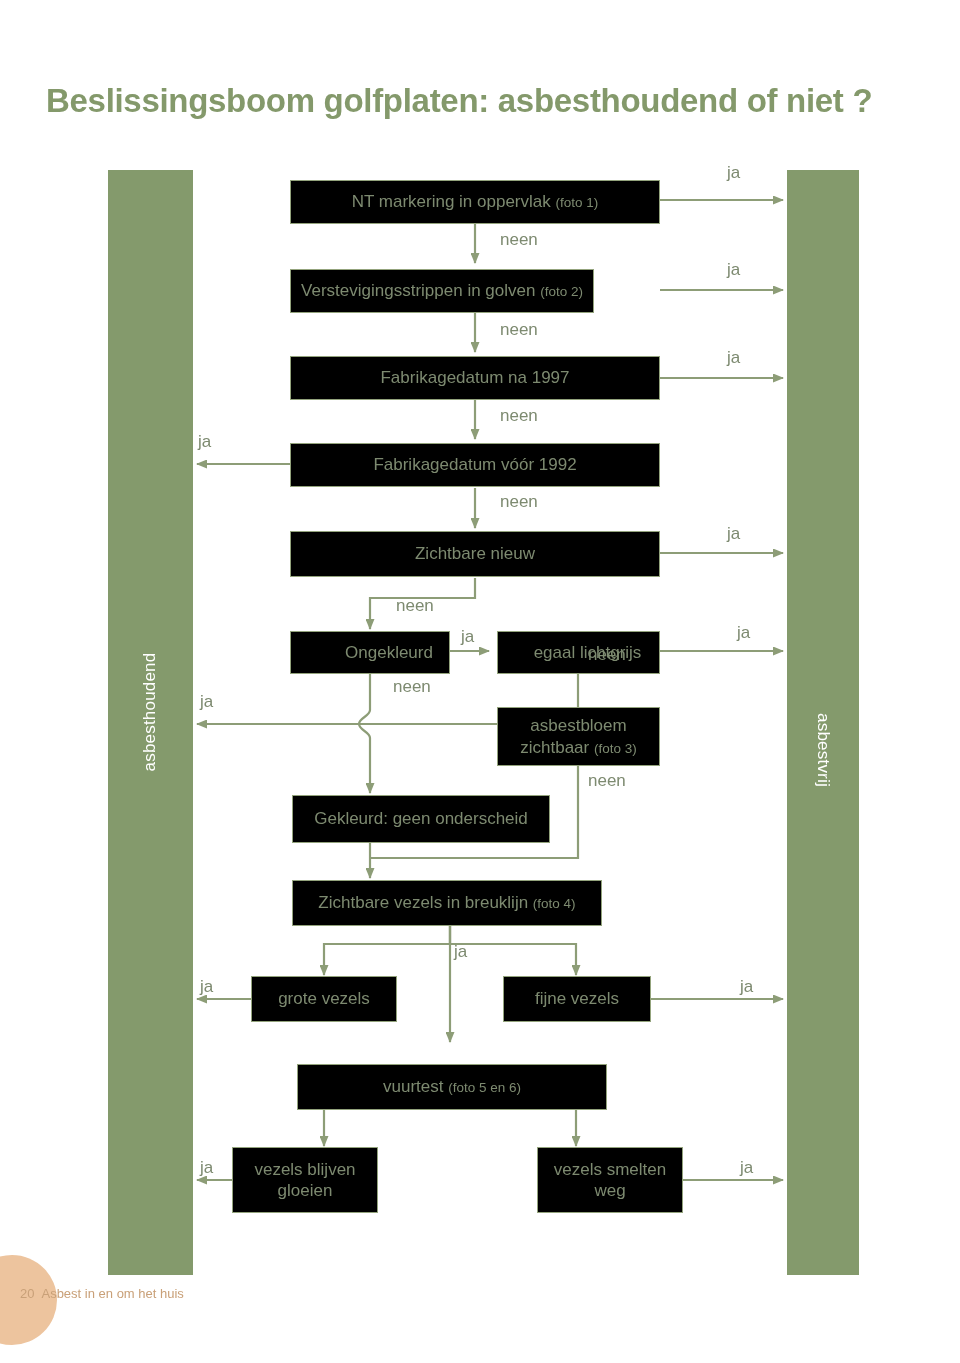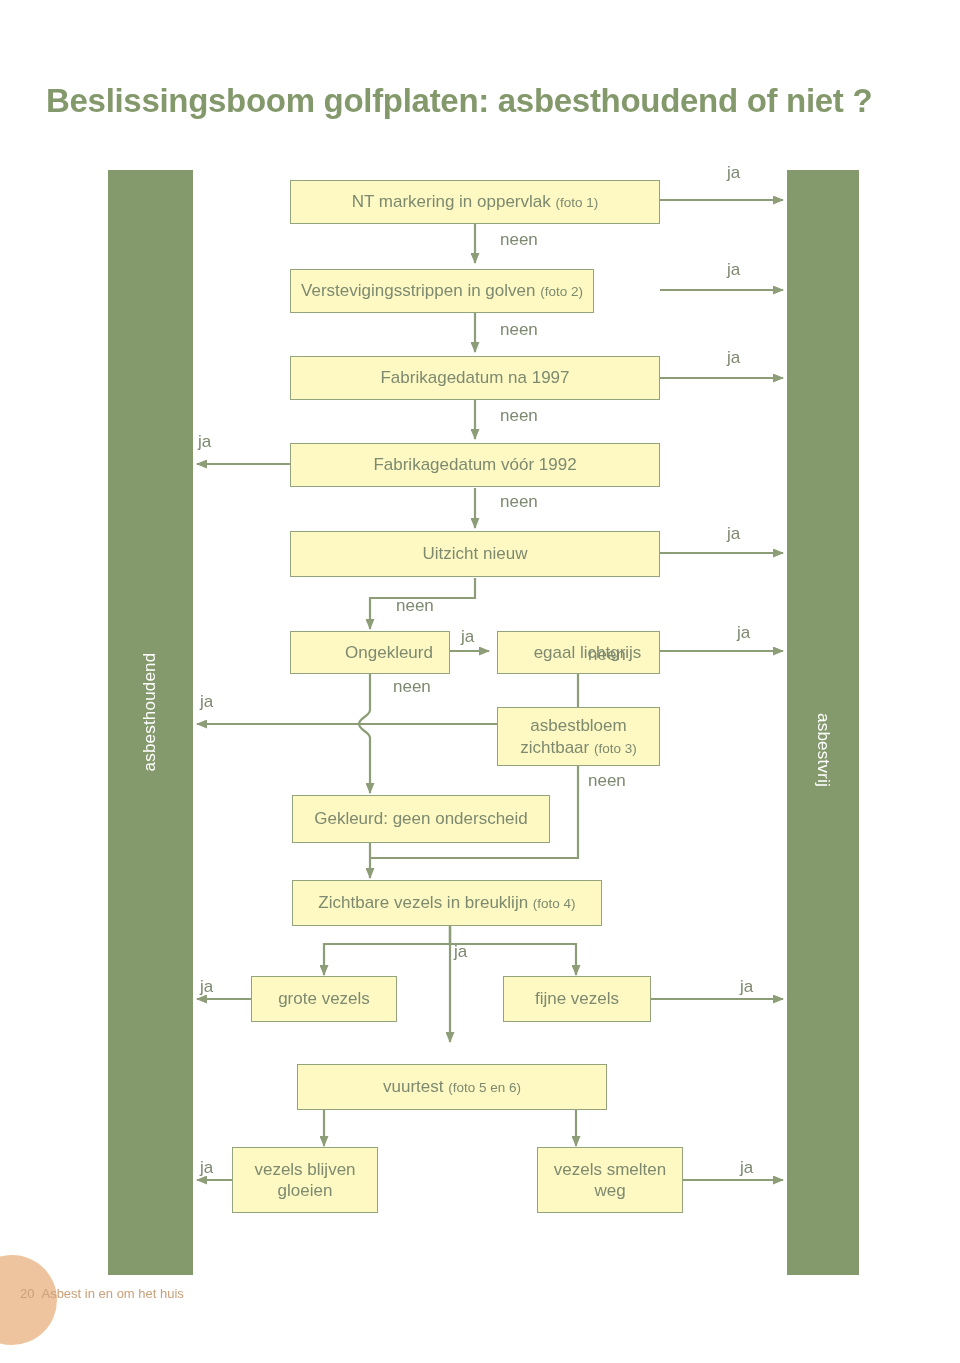--- a/index.html
+++ b/index.html
@@ -53,7 +53,7 @@
   
   .node{
     position:absolute;
-    background:#fef9c3;
+    background:#000000;
     border:1px solid #93a37c;
     box-sizing:border-box;
     display:flex;align-items:center;justify-content:center;

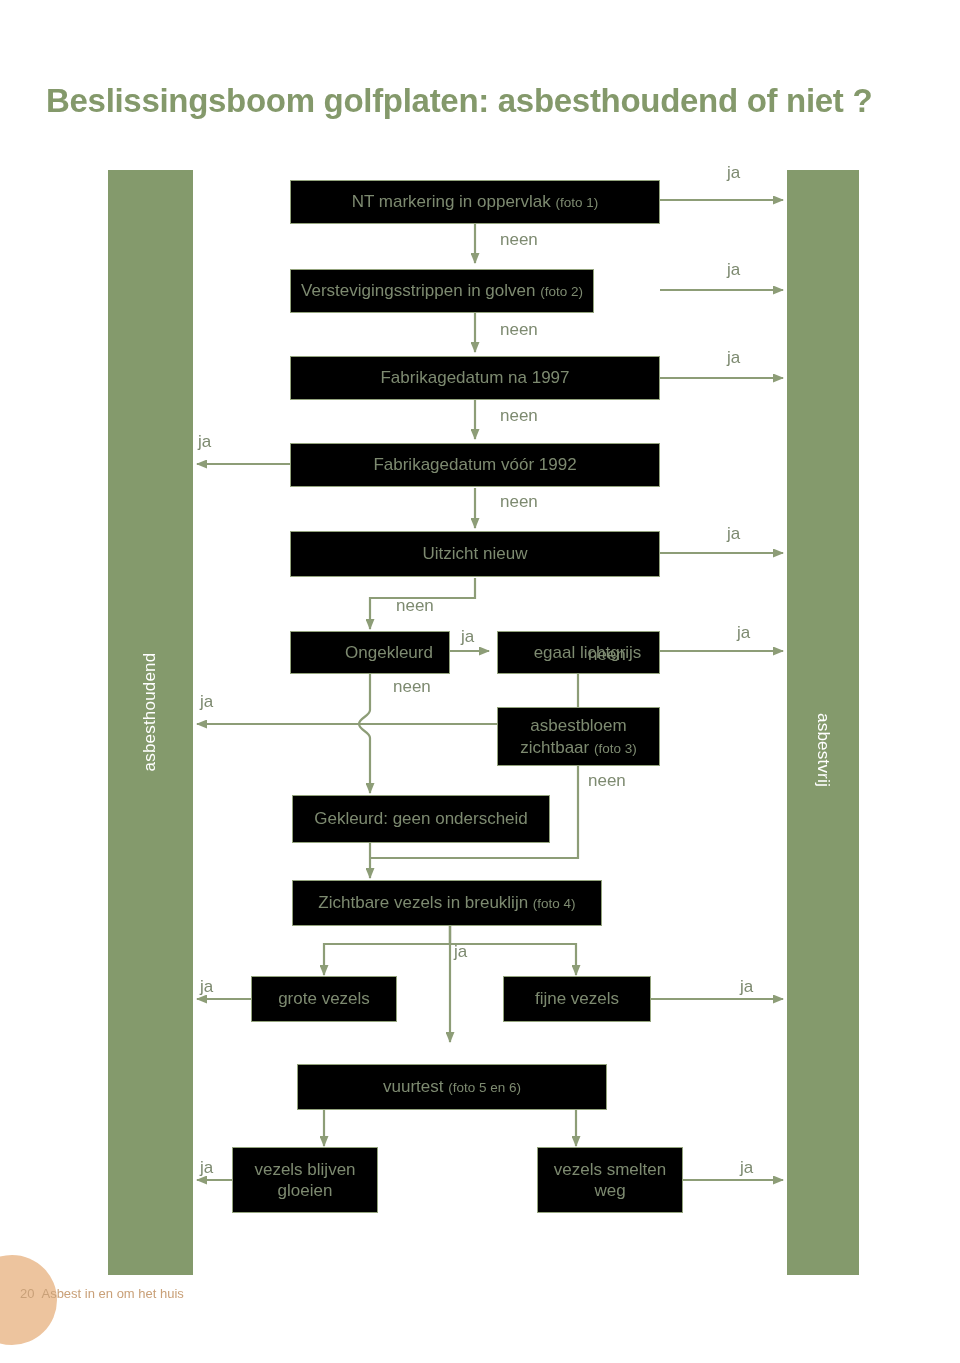--- a/index.html
+++ b/index.html
@@ -174,7 +174,7 @@
   </div>
 
   <div class="node" style="left:290px;top:531px;width:370px;height:46px;">
-    <span>Uitzicht nieuw</span>
+    <span>Zichtbare nieuw</span>
   </div>
 
   <div class="node" style="left:290px;top:631px;width:160px;height:43px;padding-left:44px;">

